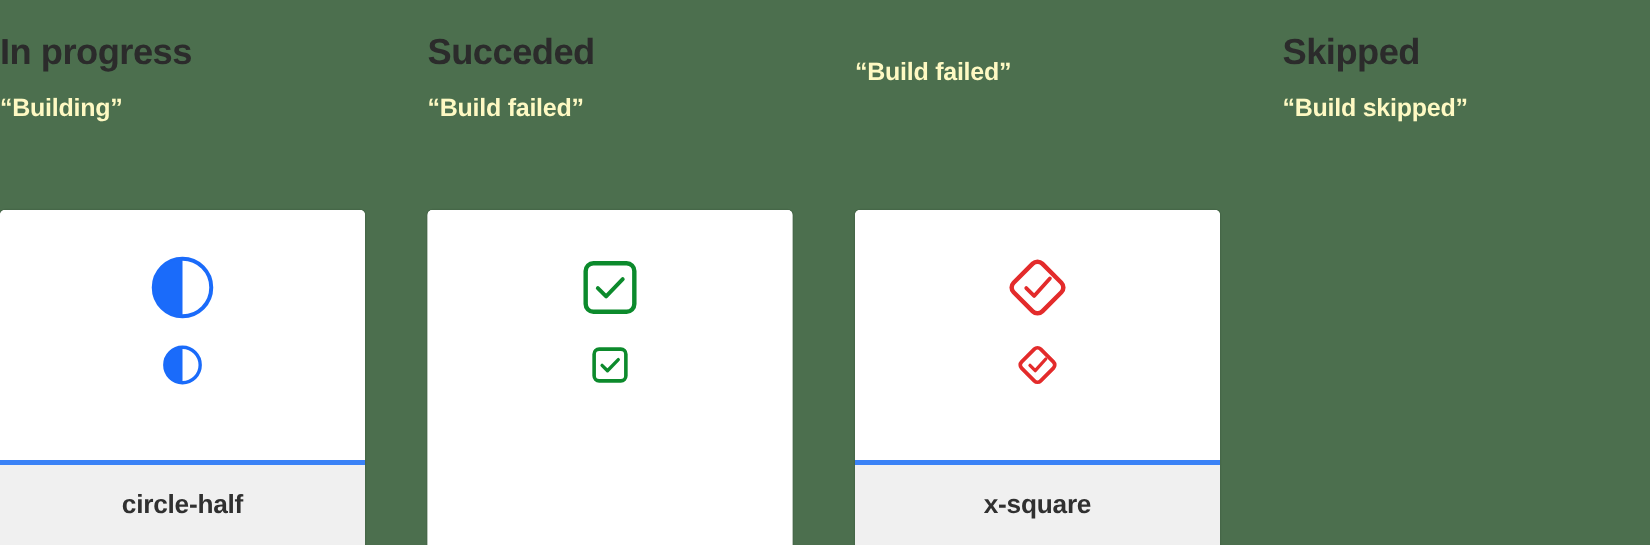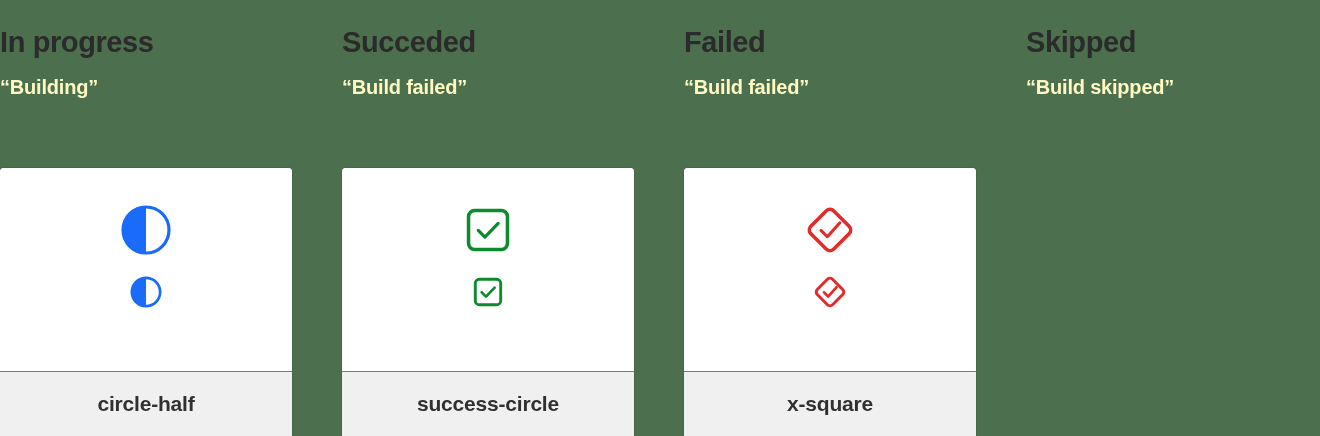--- a/index.html
+++ b/index.html
@@ -183,7 +183,6 @@
 
   <div class="column col-2">
     <div class="heading-wrap">
-      <div class="col-title">Failed</div>
       <div class="col-subtitle">“Build failed”</div>
     </div>
     <div class="card">

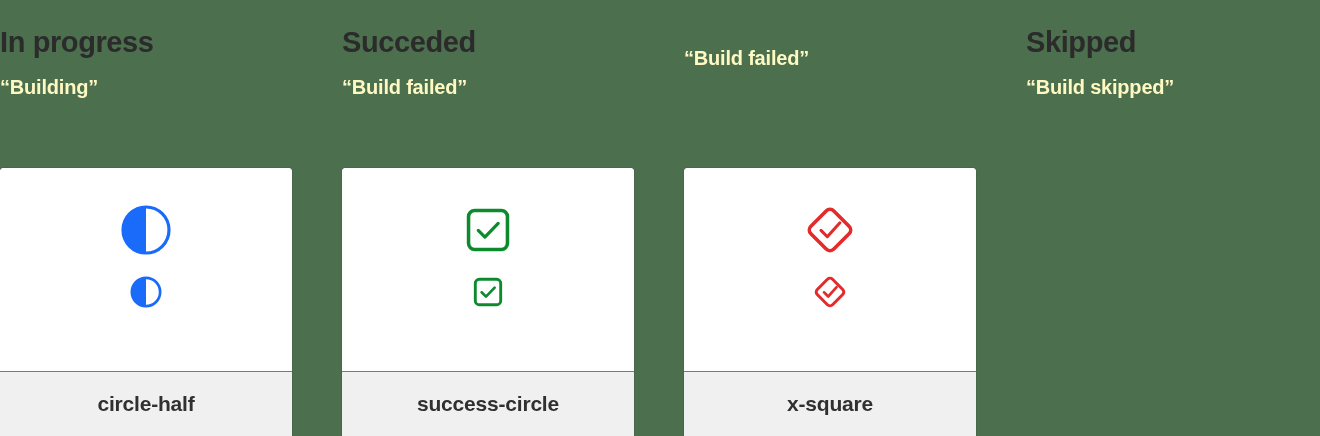--- a/index.html
+++ b/index.html
@@ -111,7 +111,7 @@
   .card-footer {
     flex: 0 0 64px;
     background: #f0f0f0;
-    border-top: 1px solid #3b82f6;
+    border-top: 4px solid #3b82f6;
     display: flex;
     align-items: center;
     justify-content: center;

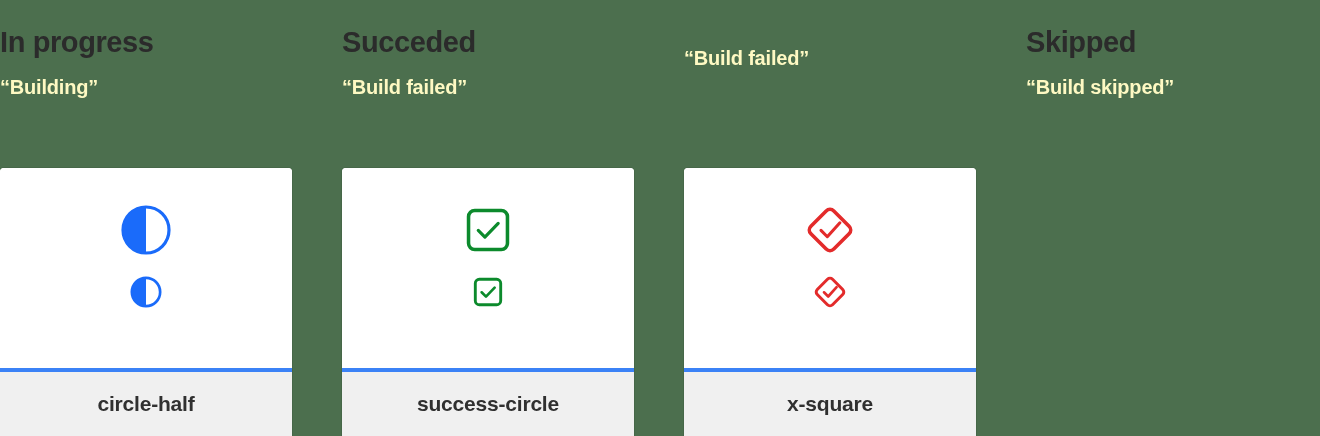--- a/index.html
+++ b/index.html
@@ -175,9 +175,6 @@
           </svg>
         </span>
       </div>
-      <div class="card-footer">
-        <span class="icon-name">success-circle</span>
-      </div>
     </div>
   </div>
 

